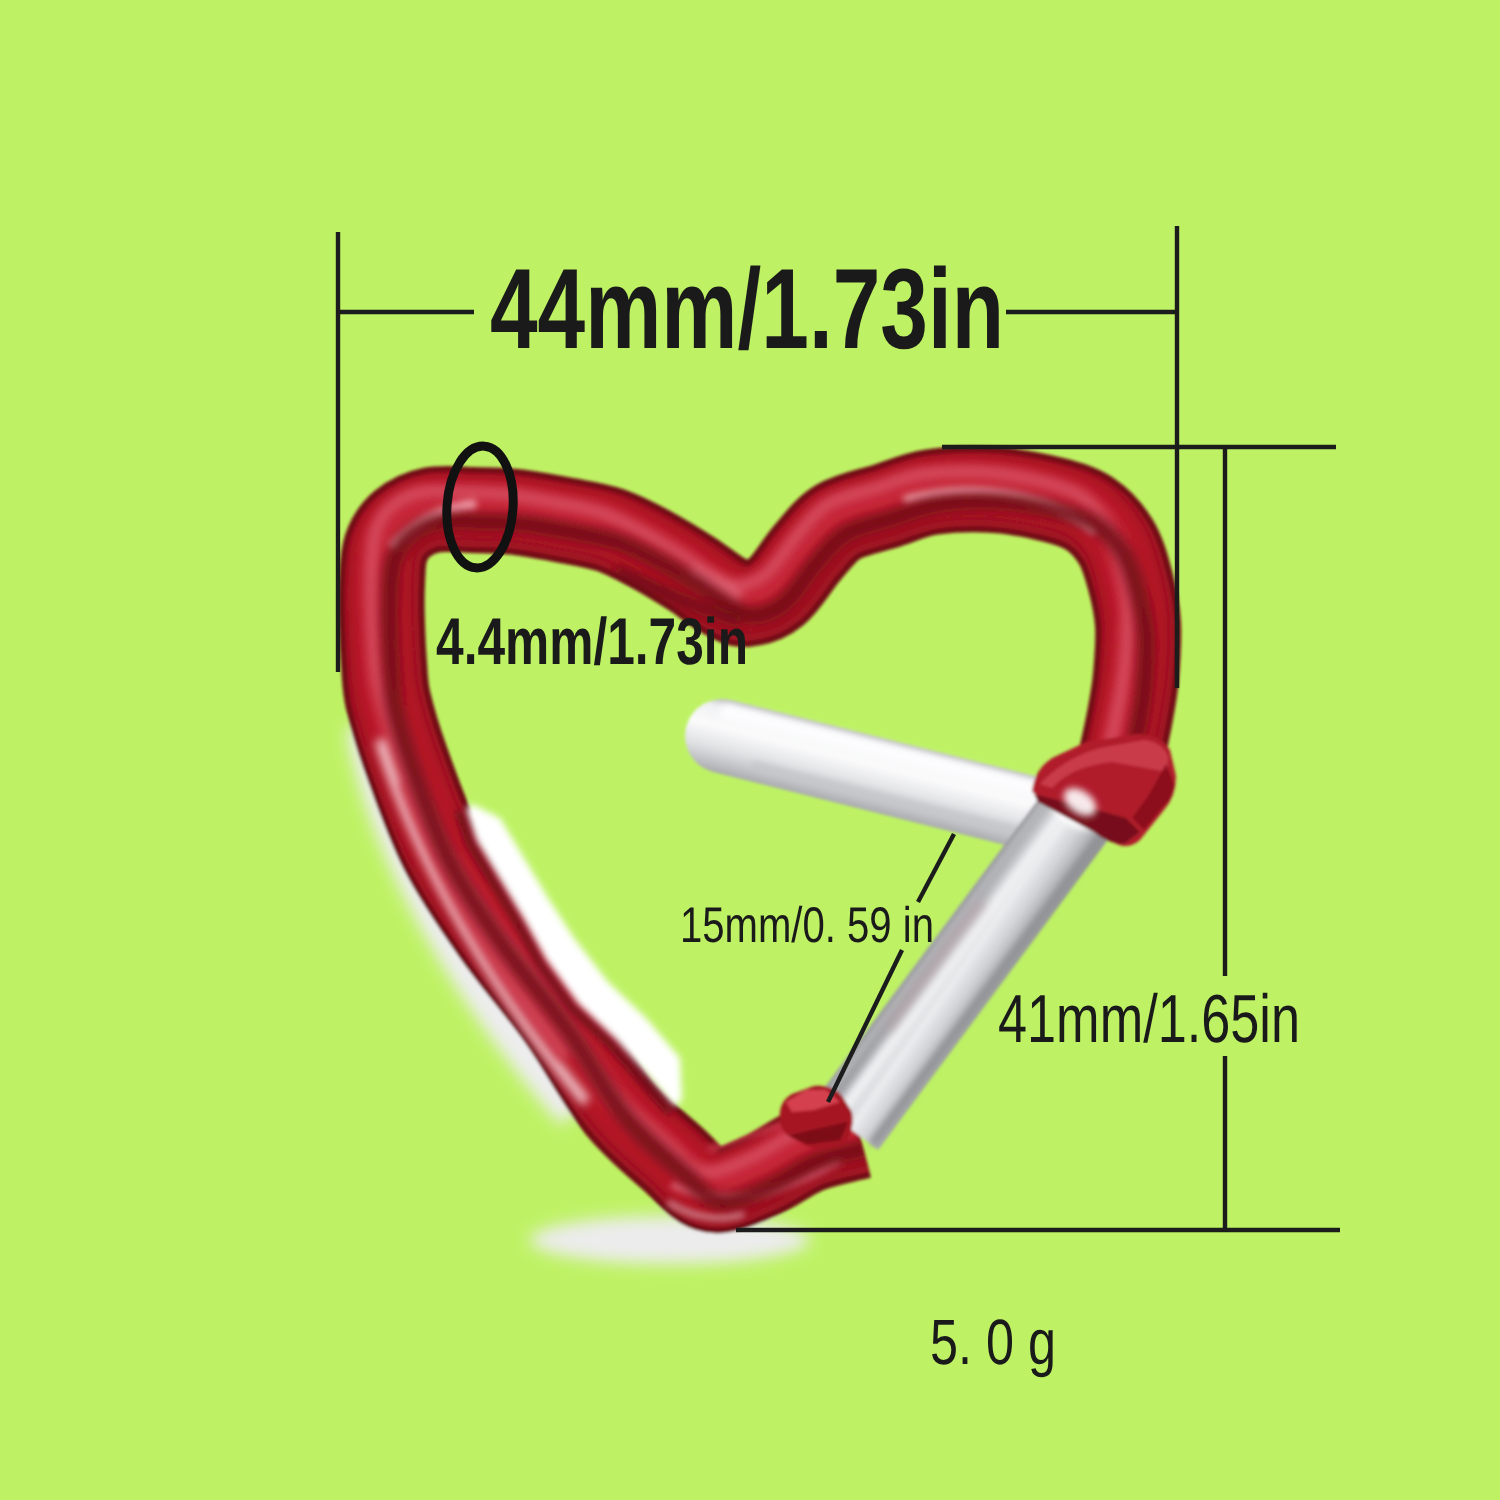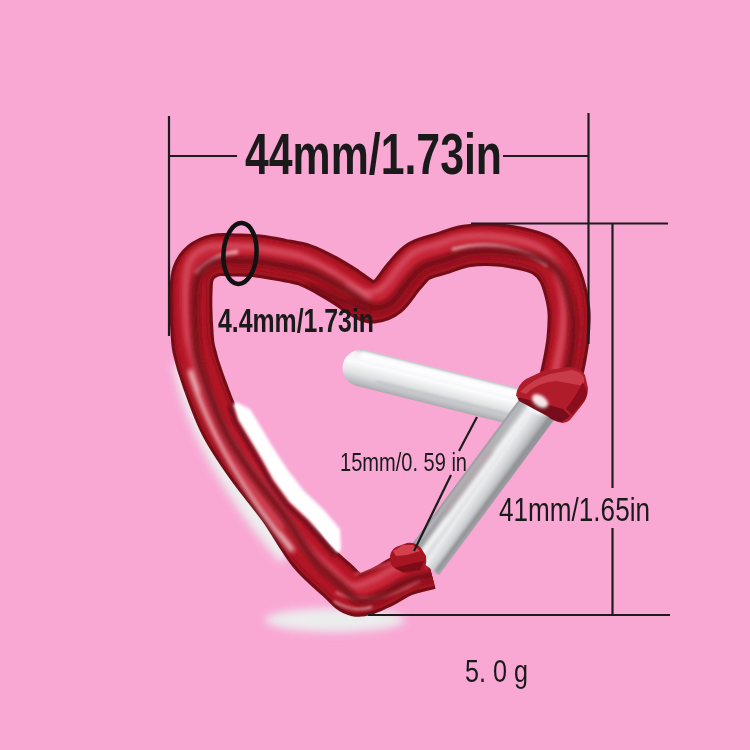--- a/index.html
+++ b/index.html
@@ -3,7 +3,7 @@
 <meta charset="utf-8">
 <style>
   html,body{margin:0;padding:0;background:#fff;}
-  #stage{position:relative;width:750px;height:750px;background:#f9a8d4;overflow:hidden;
+  #stage{position:relative;width:750px;height:750px;background:#bef264;overflow:hidden;
          font-family:"Liberation Sans", sans-serif;}
 </style>
 </head>

